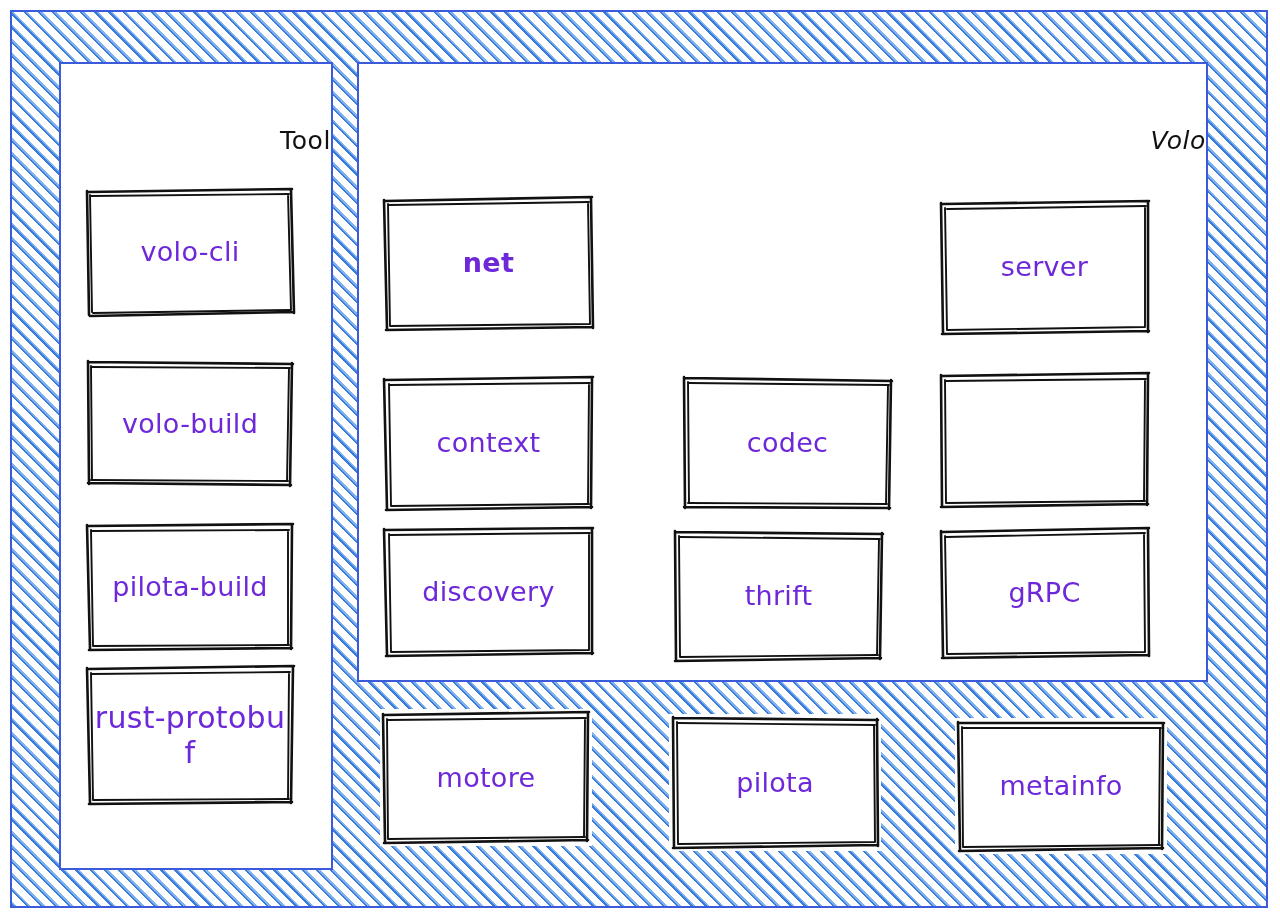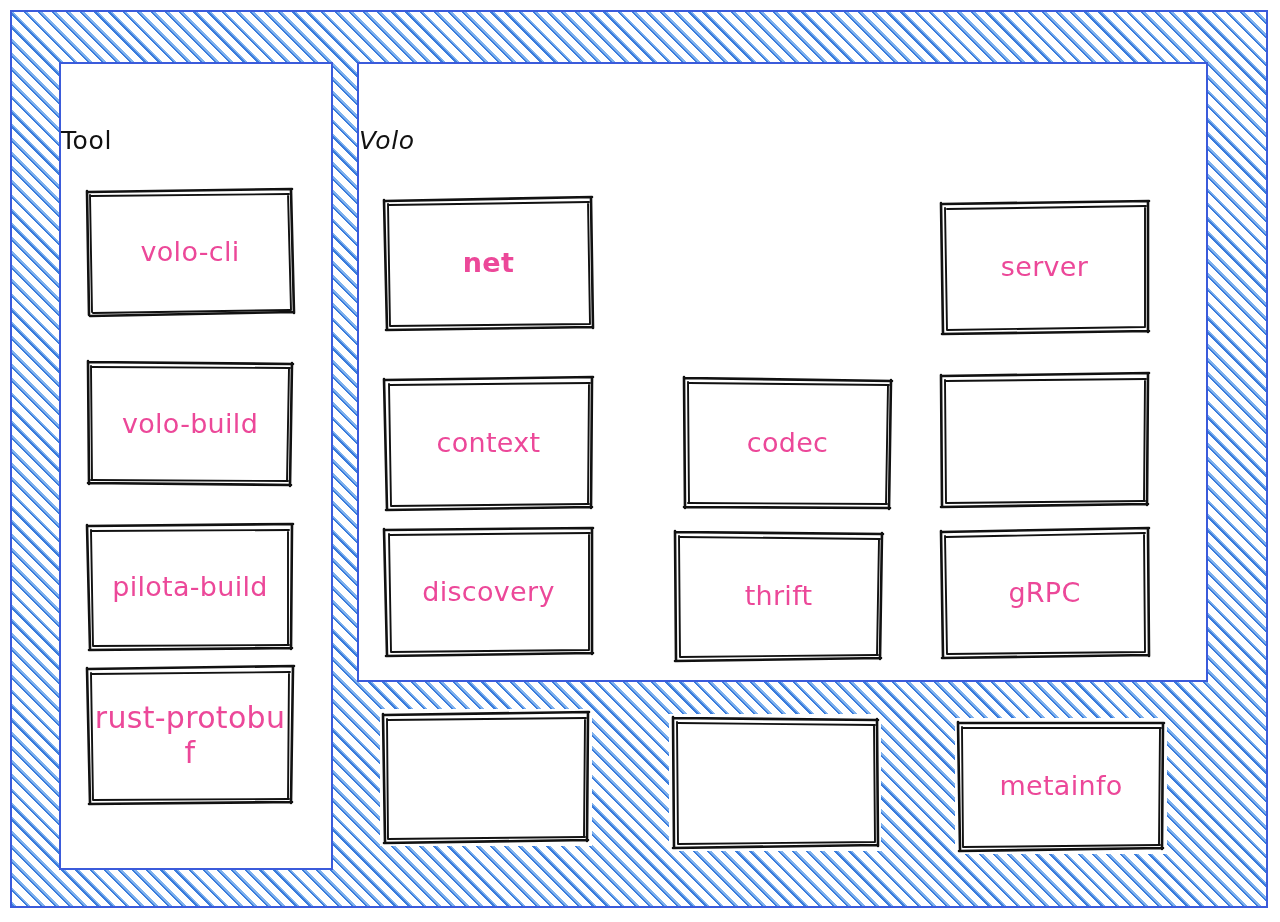--- a/index.html
+++ b/index.html
@@ -32,7 +32,7 @@
   #volo-panel{left:345px;top:50px;width:851px;height:620px;}
 
   .panel-title{
-    position:absolute;left:0;right:0;text-align:left;
+    position:absolute;left:0;right:0;text-align:right;
     font-family:"DejaVu Sans", sans-serif;
     font-size:25px;color:#111111;letter-spacing:.6px;
     font-weight:400;

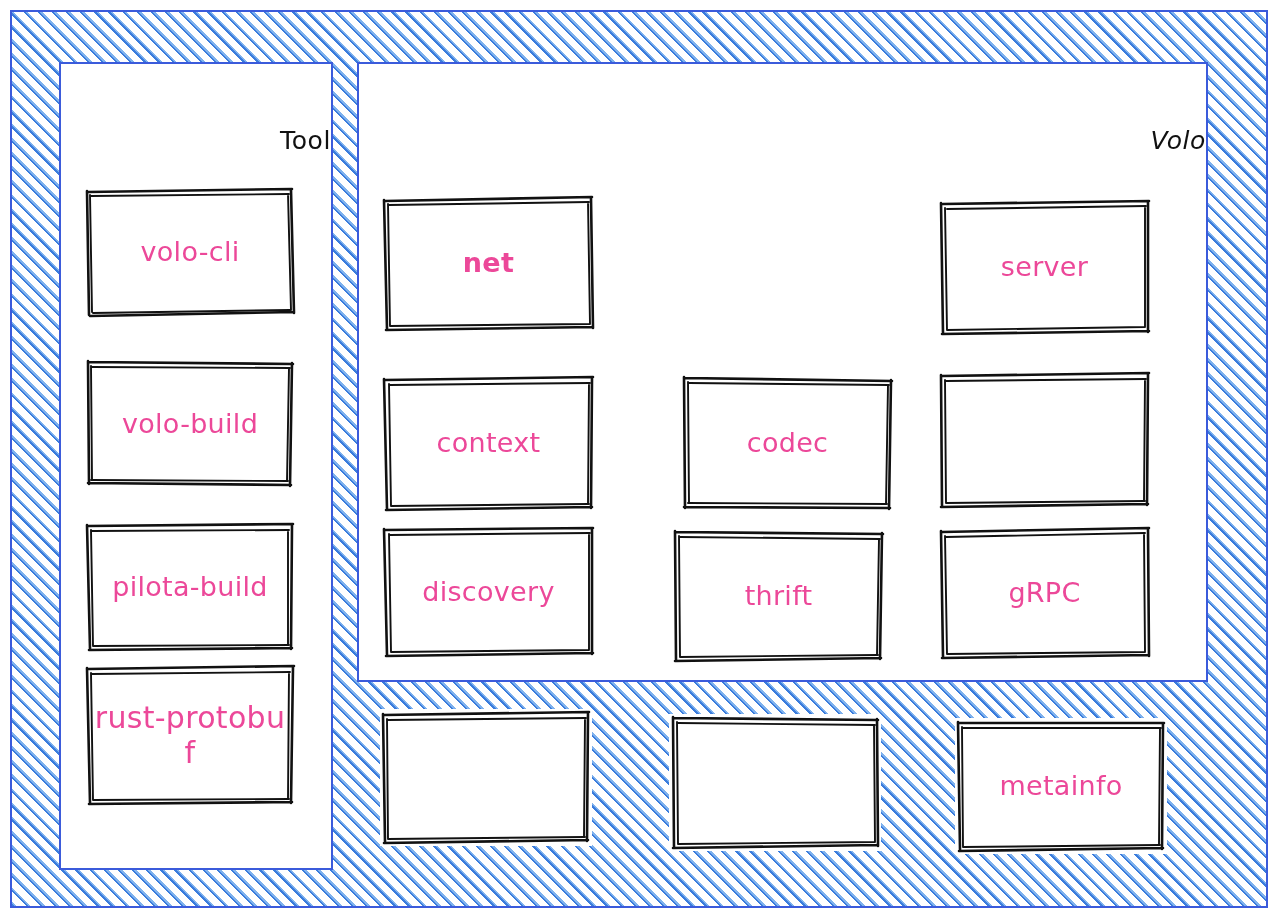--- a/index.html
+++ b/index.html
@@ -59,7 +59,7 @@
     text-align:center;
     font-family:"DejaVu Sans", sans-serif;
     font-size:27px;line-height:1.18;
-    color:#ec4899;letter-spacing:.3px;
+    color:#6d28d9;letter-spacing:.3px;
     padding:0 6px;box-sizing:border-box;
     word-break:break-all;
   }

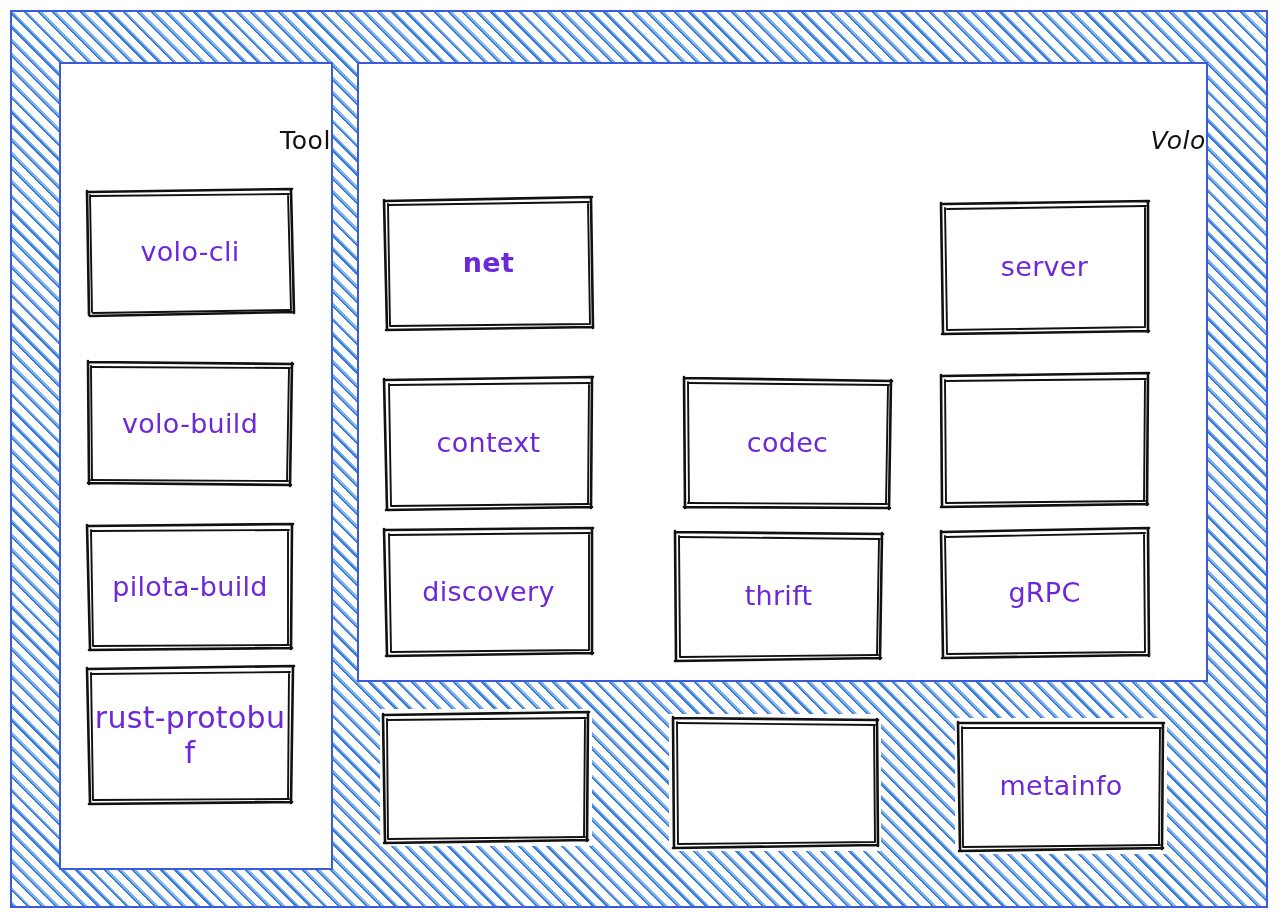--- a/index.html
+++ b/index.html
@@ -192,6 +192,7 @@
       <path d="M4,6 L209,3 M208,4 L207,132 M208,131 L4,134 M5,133 L3,5" fill="none" stroke="#111" stroke-width="2.6" stroke-linecap="round"></path>
       <path d="M8,11 L206,9 M205,9 L204,128 M205,128 L8,130 M8,130 L7,10" fill="none" stroke="#111" stroke-width="1.9" stroke-linecap="round"></path>
     </svg>
+    <div class="sk-label">motore</div>
   </div>
 
   <div class="sk-box" style="left:657px;top:702px;width:212px;height:137px;">

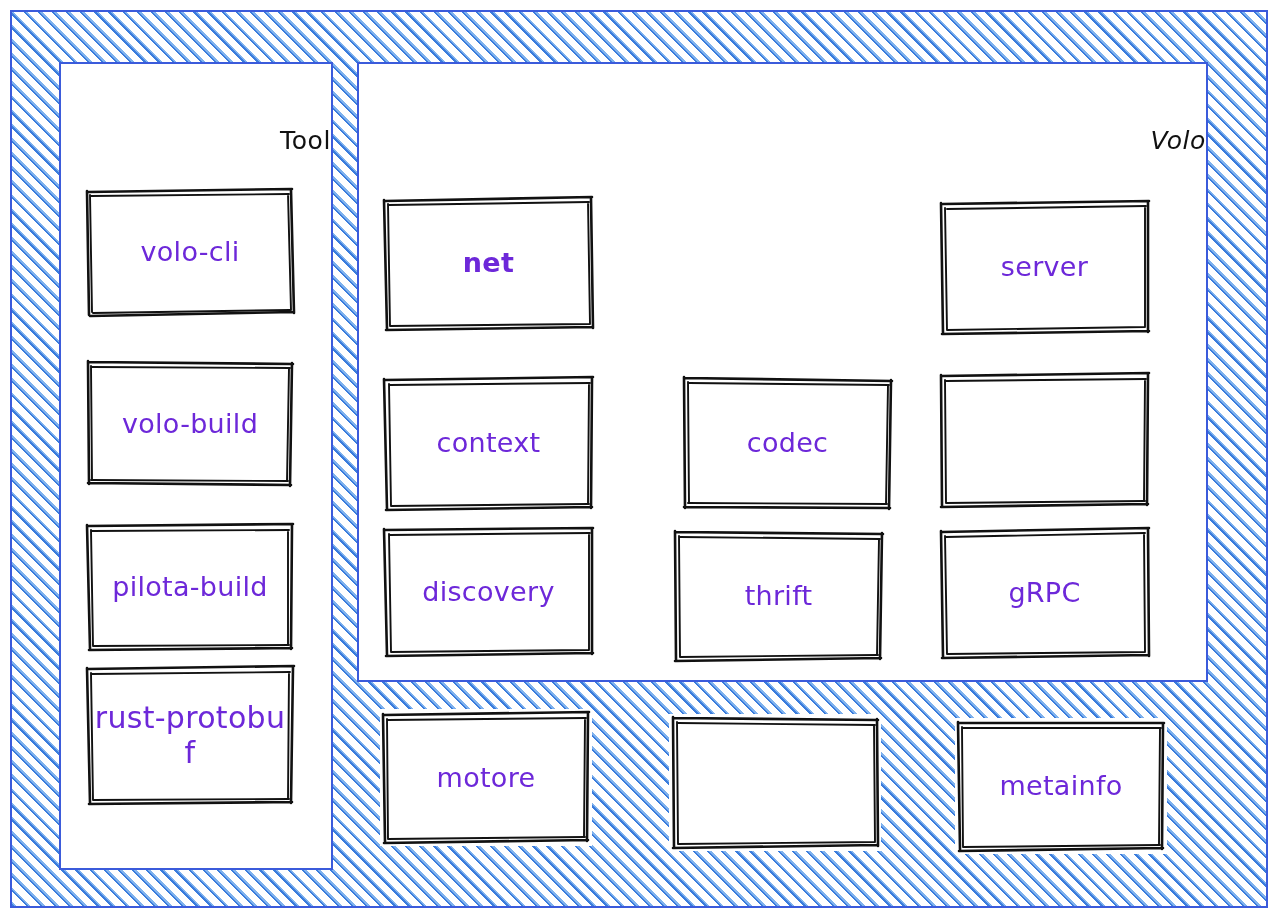--- a/index.html
+++ b/index.html
@@ -201,6 +201,7 @@
       <path d="M5,4 L209,6 M208,5 L209,132 M209,131 L4,134 M5,133 L4,3" fill="none" stroke="#111" stroke-width="2.6" stroke-linecap="round"></path>
       <path d="M9,9 L206,11 M205,11 L206,128 M206,128 L9,130 M9,130 L8,8" fill="none" stroke="#111" stroke-width="1.9" stroke-linecap="round"></path>
     </svg>
+    <div class="sk-label">pilota</div>
   </div>
 
   <div class="sk-box" style="left:943px;top:706px;width:212px;height:136px;">

